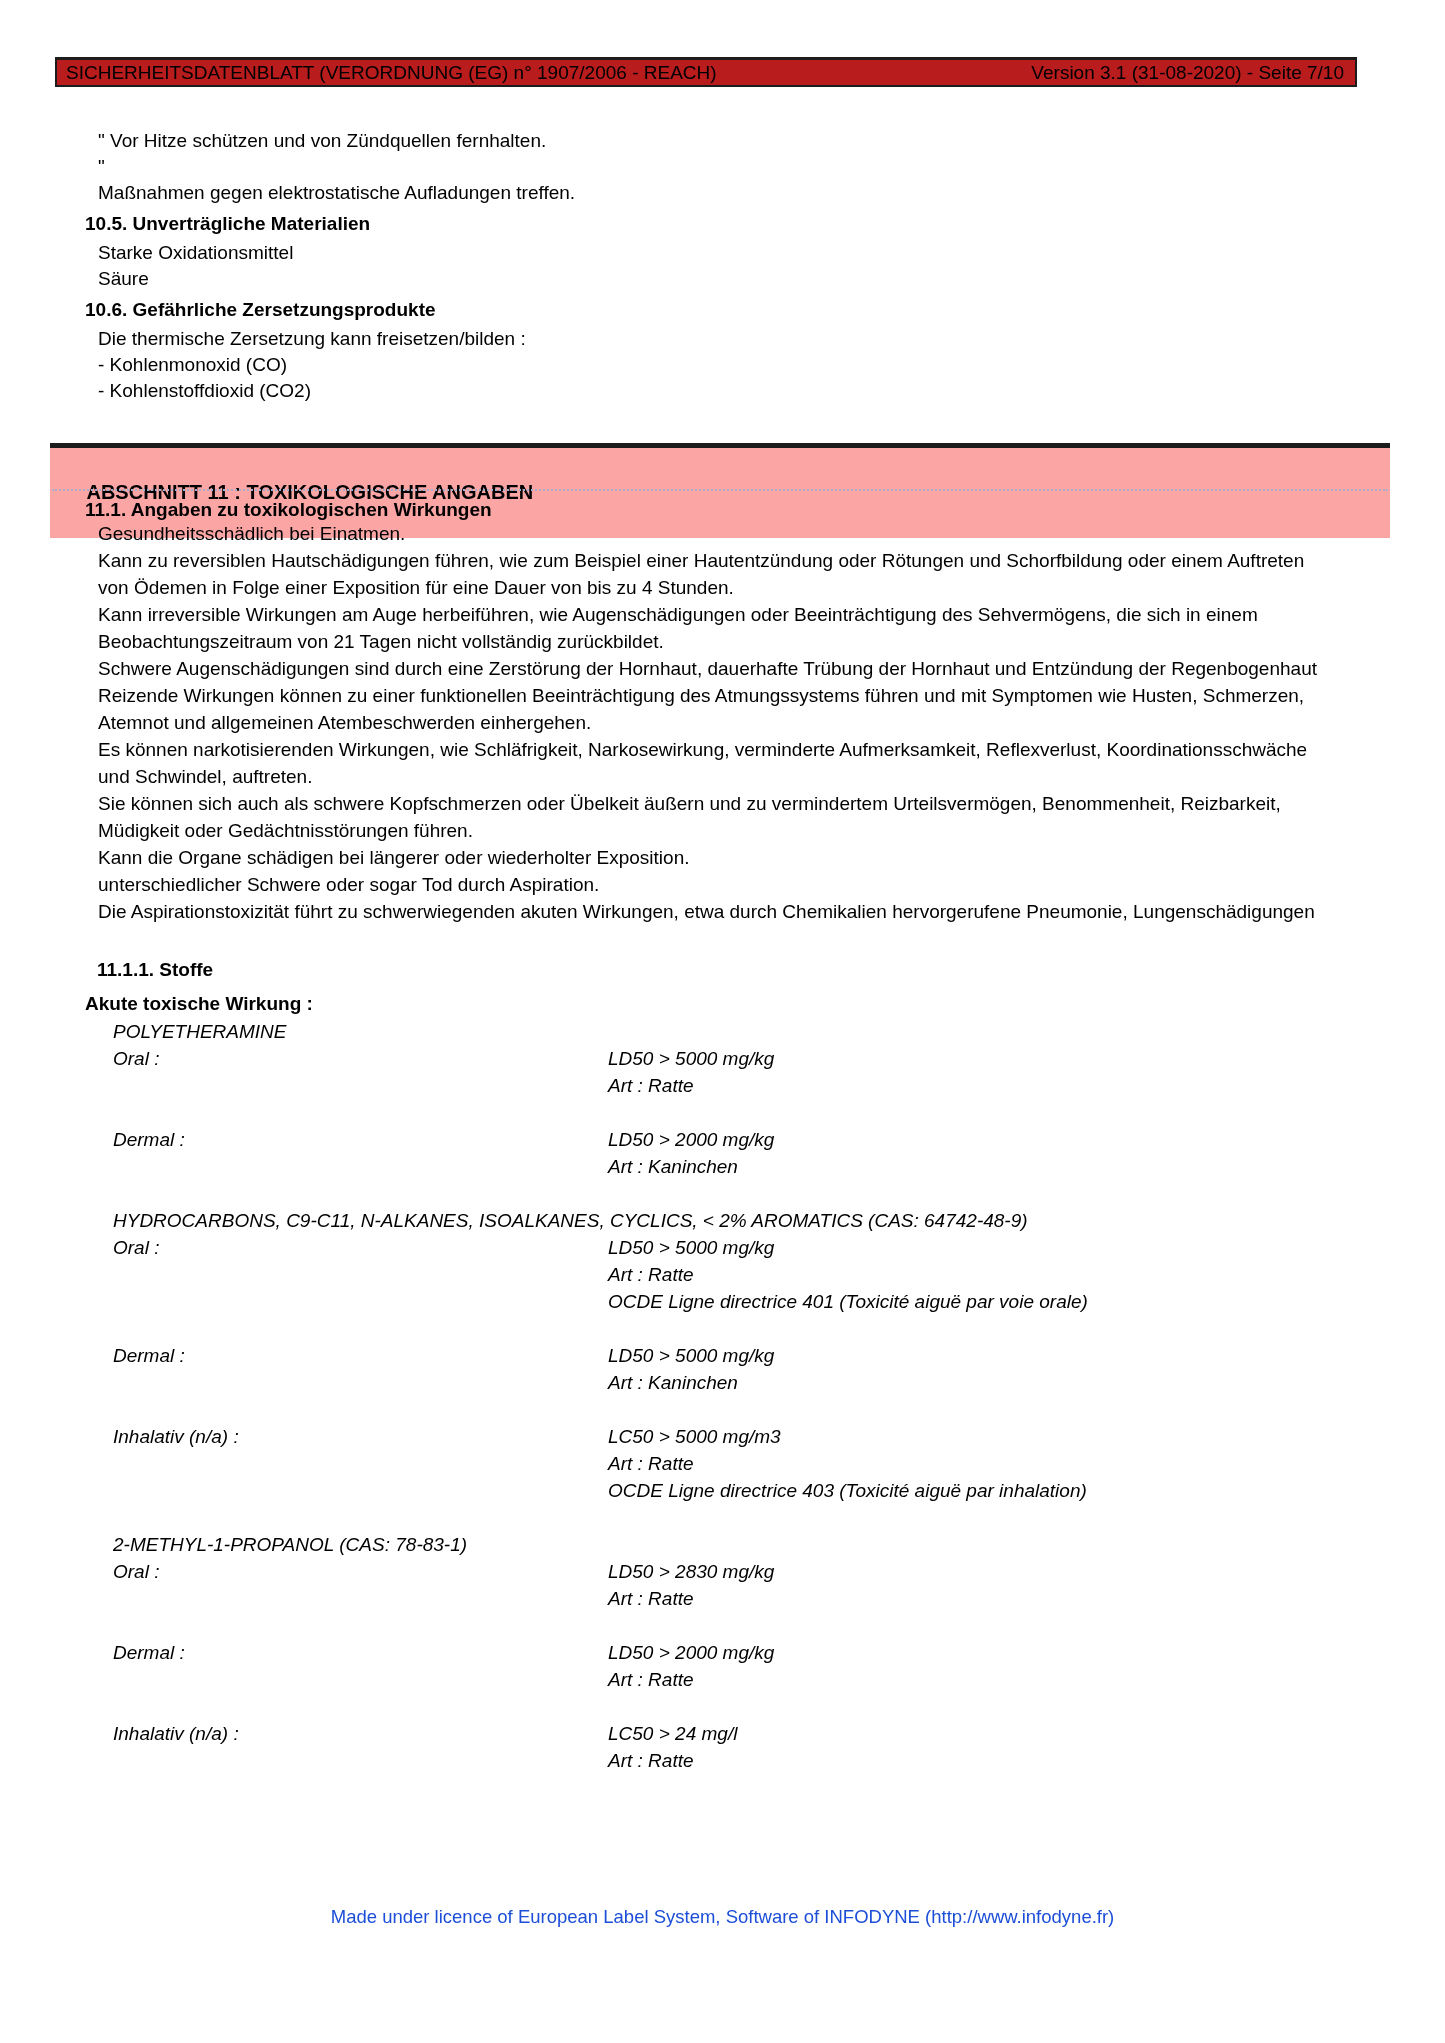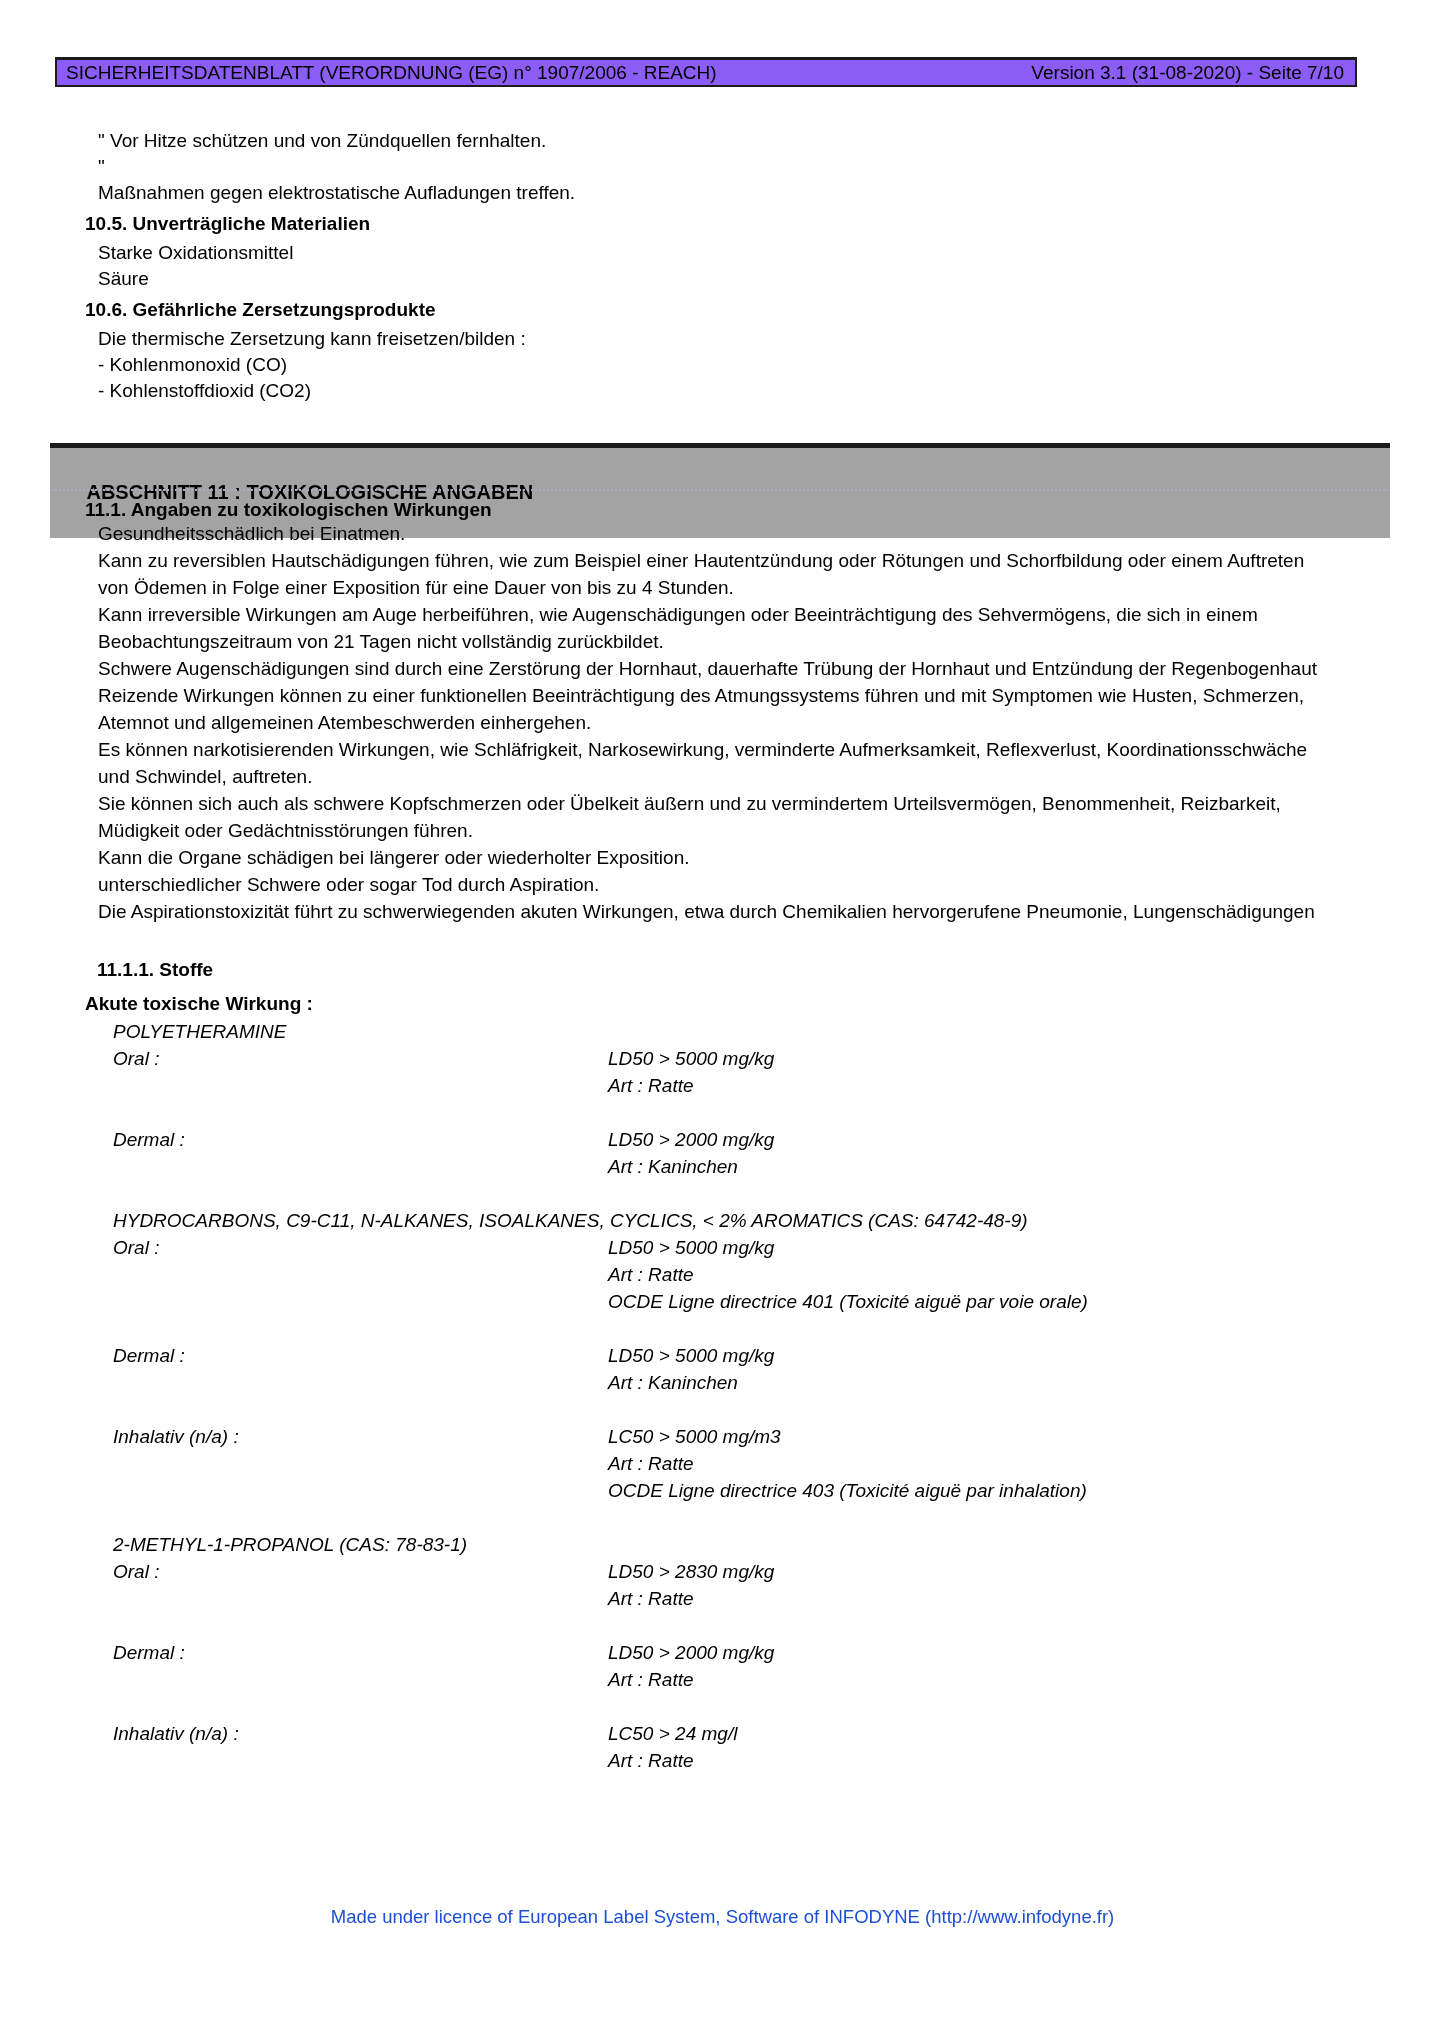--- a/index.html
+++ b/index.html
@@ -20,7 +20,7 @@
     top: 57px; left: 55px;
     width: 1302px;
     box-sizing: border-box;
-    background: #8b5cf6;
+    background: #b91c1c;
     border: 2px solid #1c1c1c;
     border-top-width: 3px;
   }

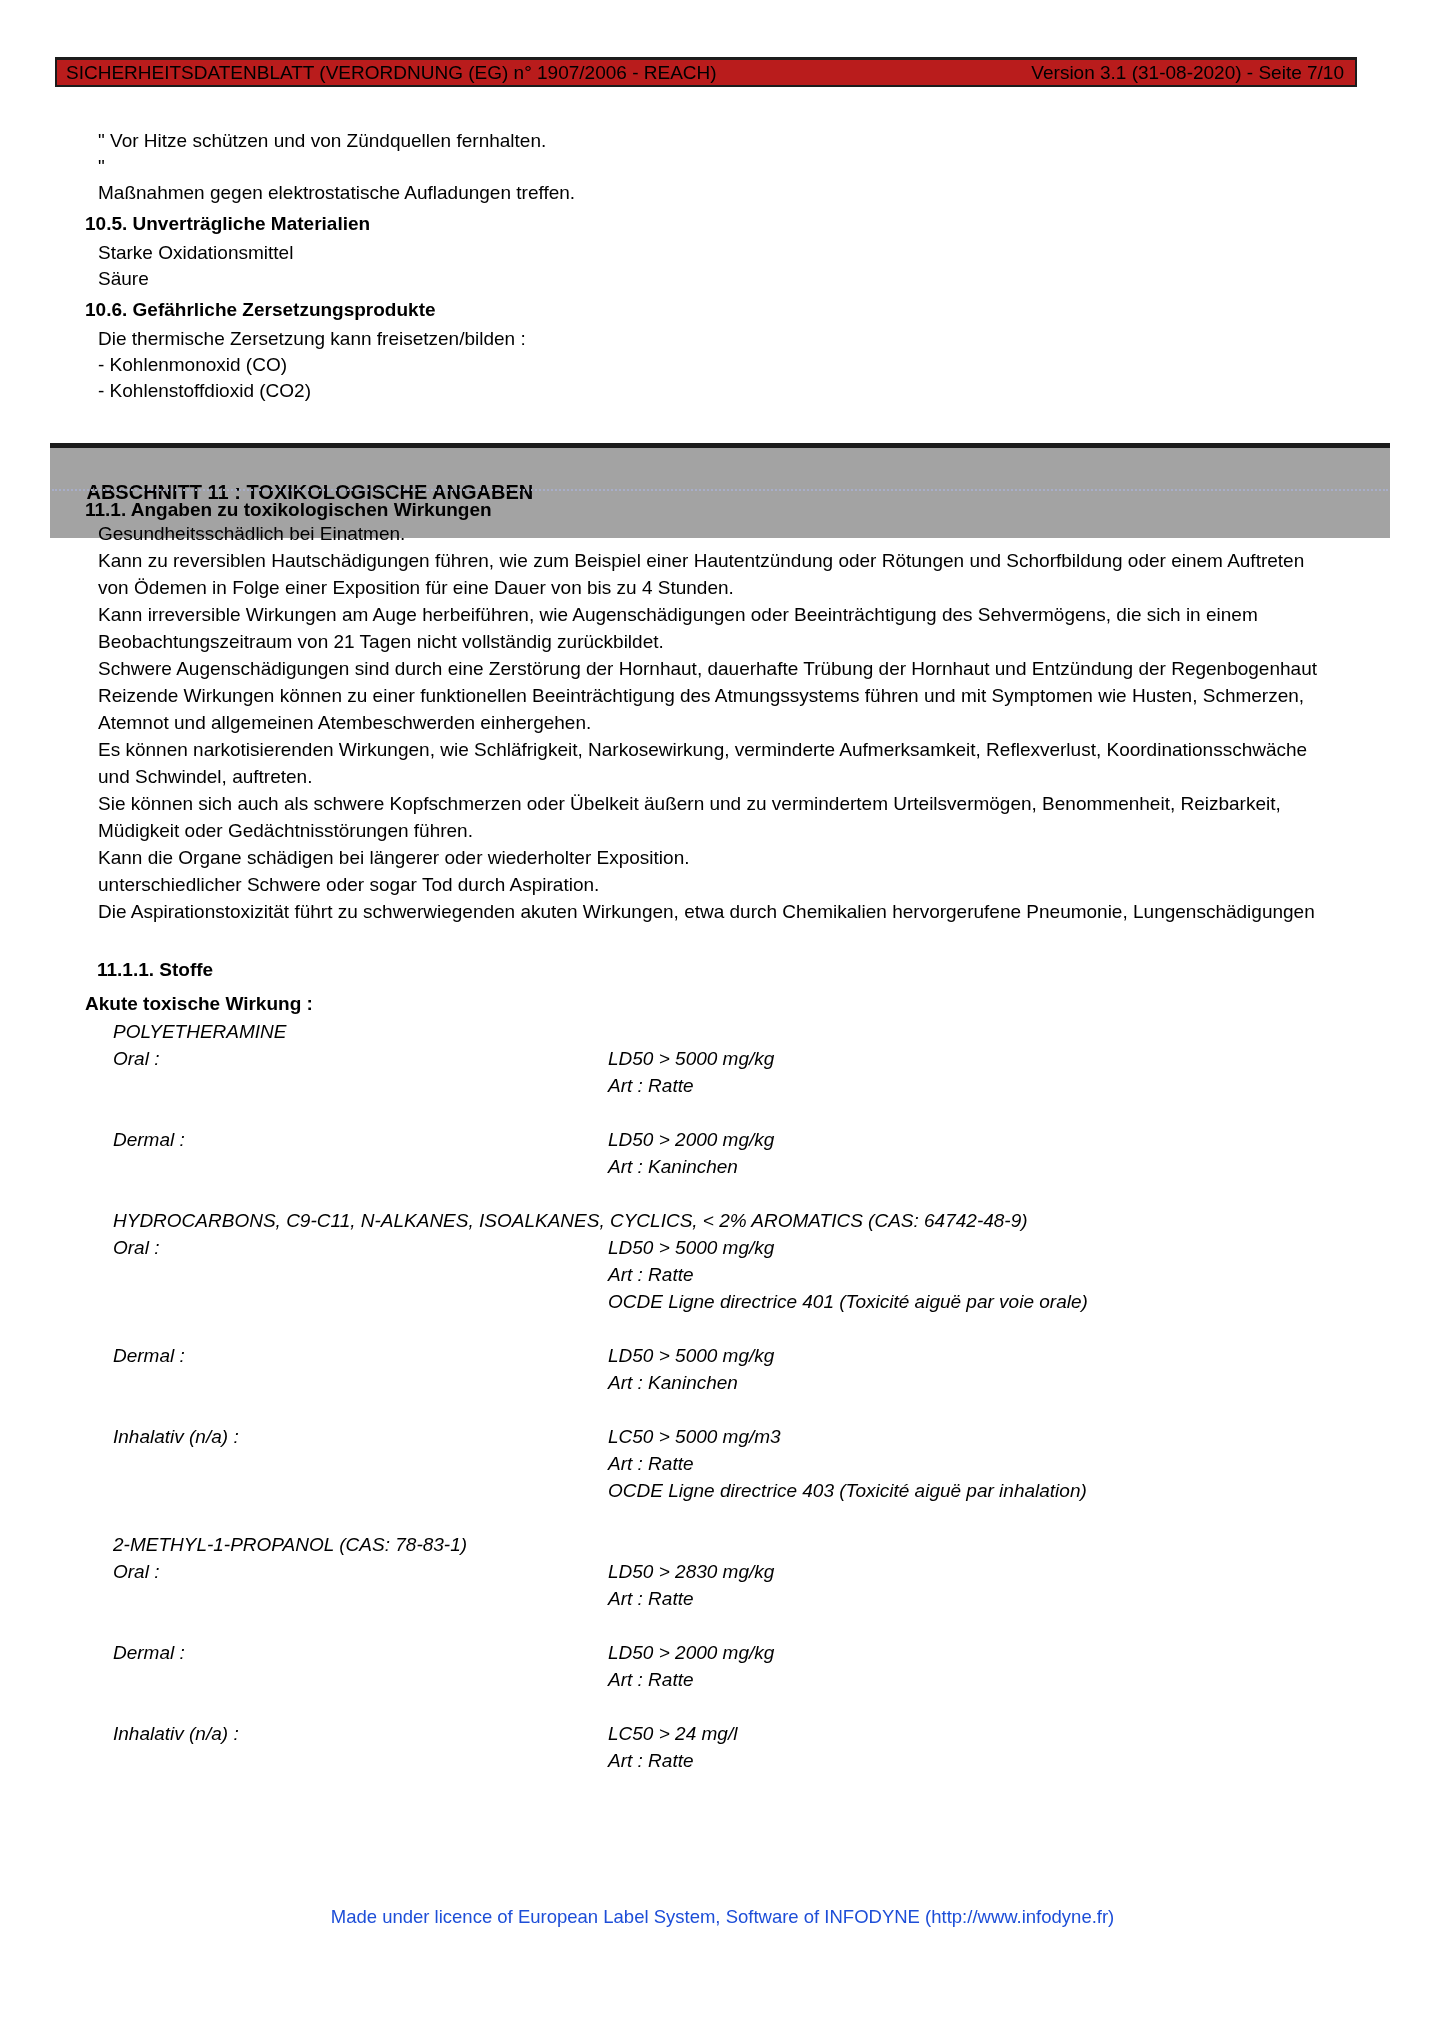--- a/index.html
+++ b/index.html
@@ -44,7 +44,7 @@
     top: 443px; left: 50px;
     width: 1340px;
     box-sizing: border-box;
-    background: #a3a3a3;
+    background: #fca5a5;
     border-top: 5px solid #1c1c1c;
     padding: 5px 0 7px 15px;
     font-weight: bold;

